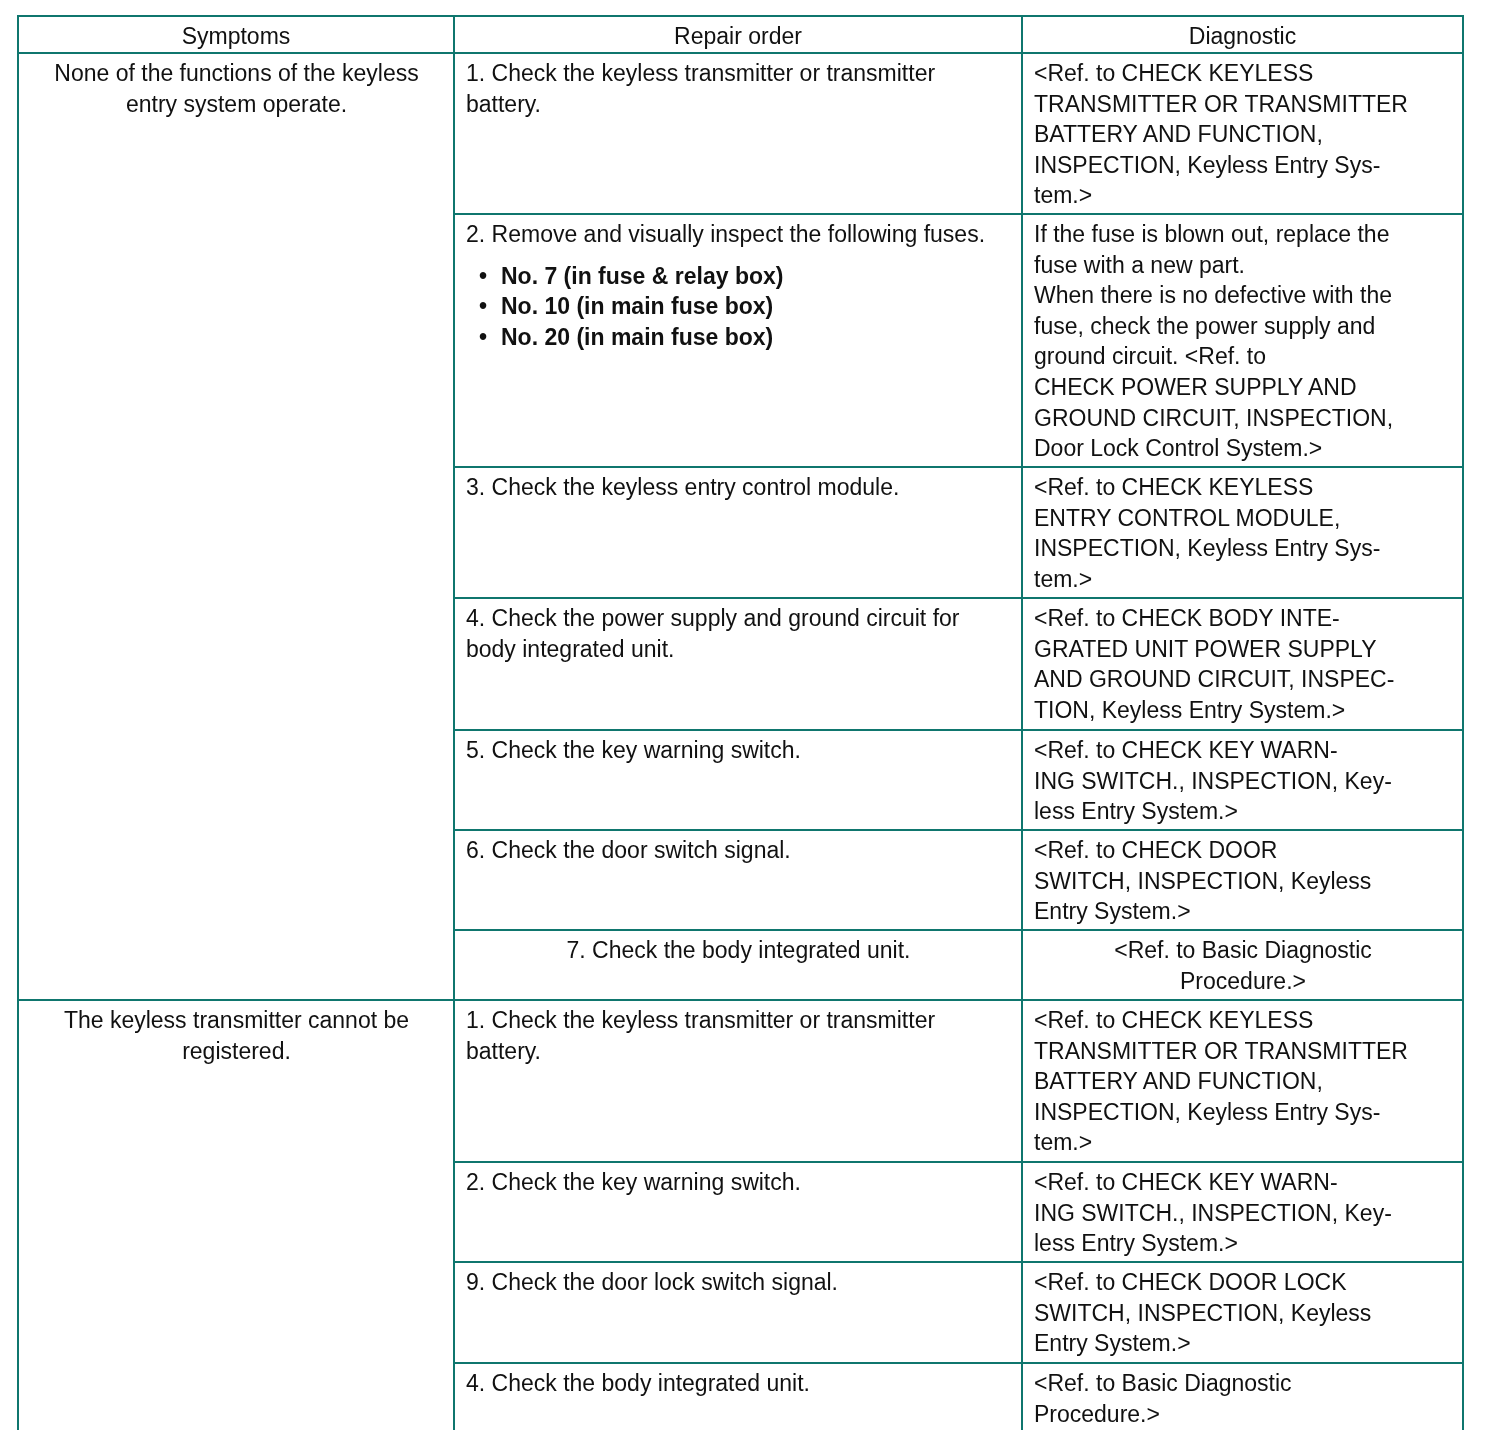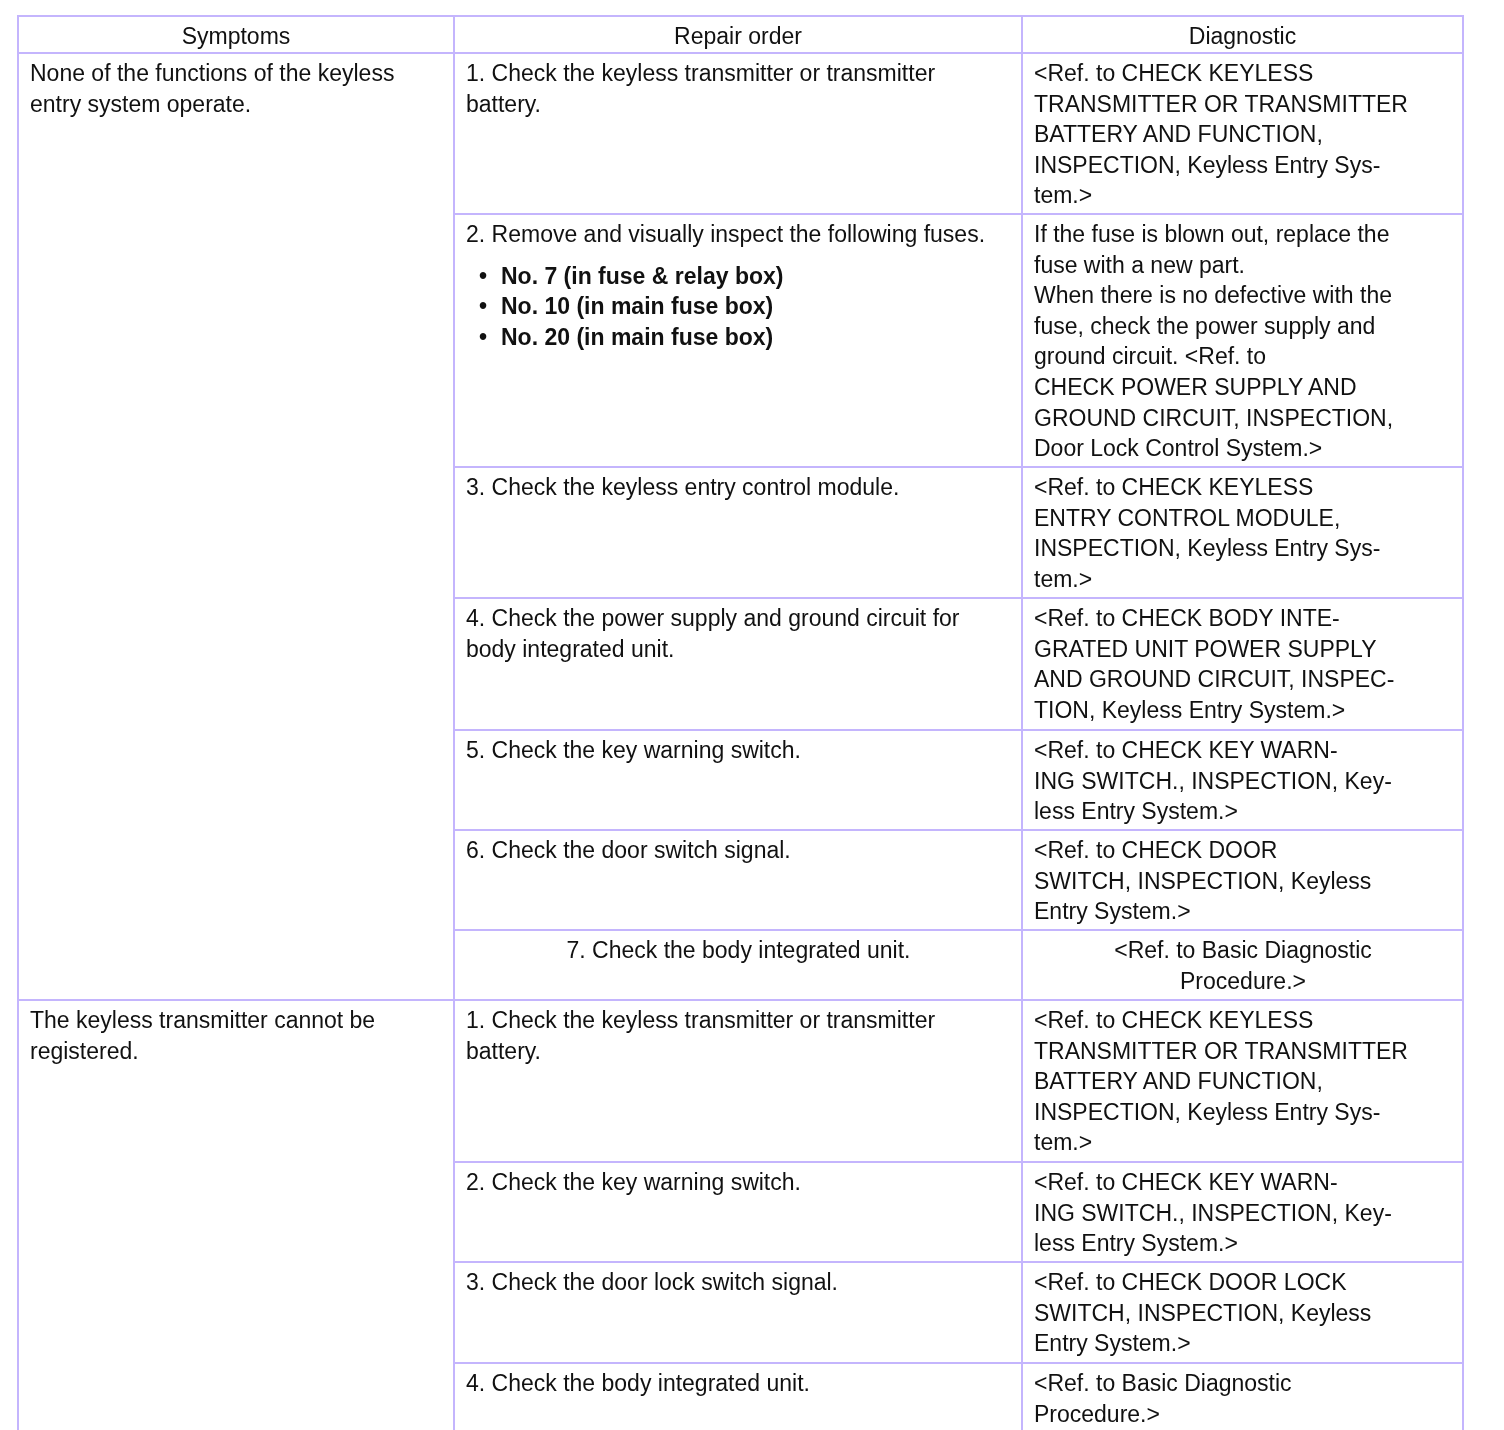--- a/index.html
+++ b/index.html
@@ -28,7 +28,7 @@
     table.diag col.c2 { width: 568px; }
     table.diag col.c3 { width: 441px; }
     table.diag th, table.diag td {
-      border: 2px solid #c4b5fd;
+      border: 2px solid #0f766e;
       vertical-align: top;
       padding: 4px 10px 2px 11px;
       text-align: left;

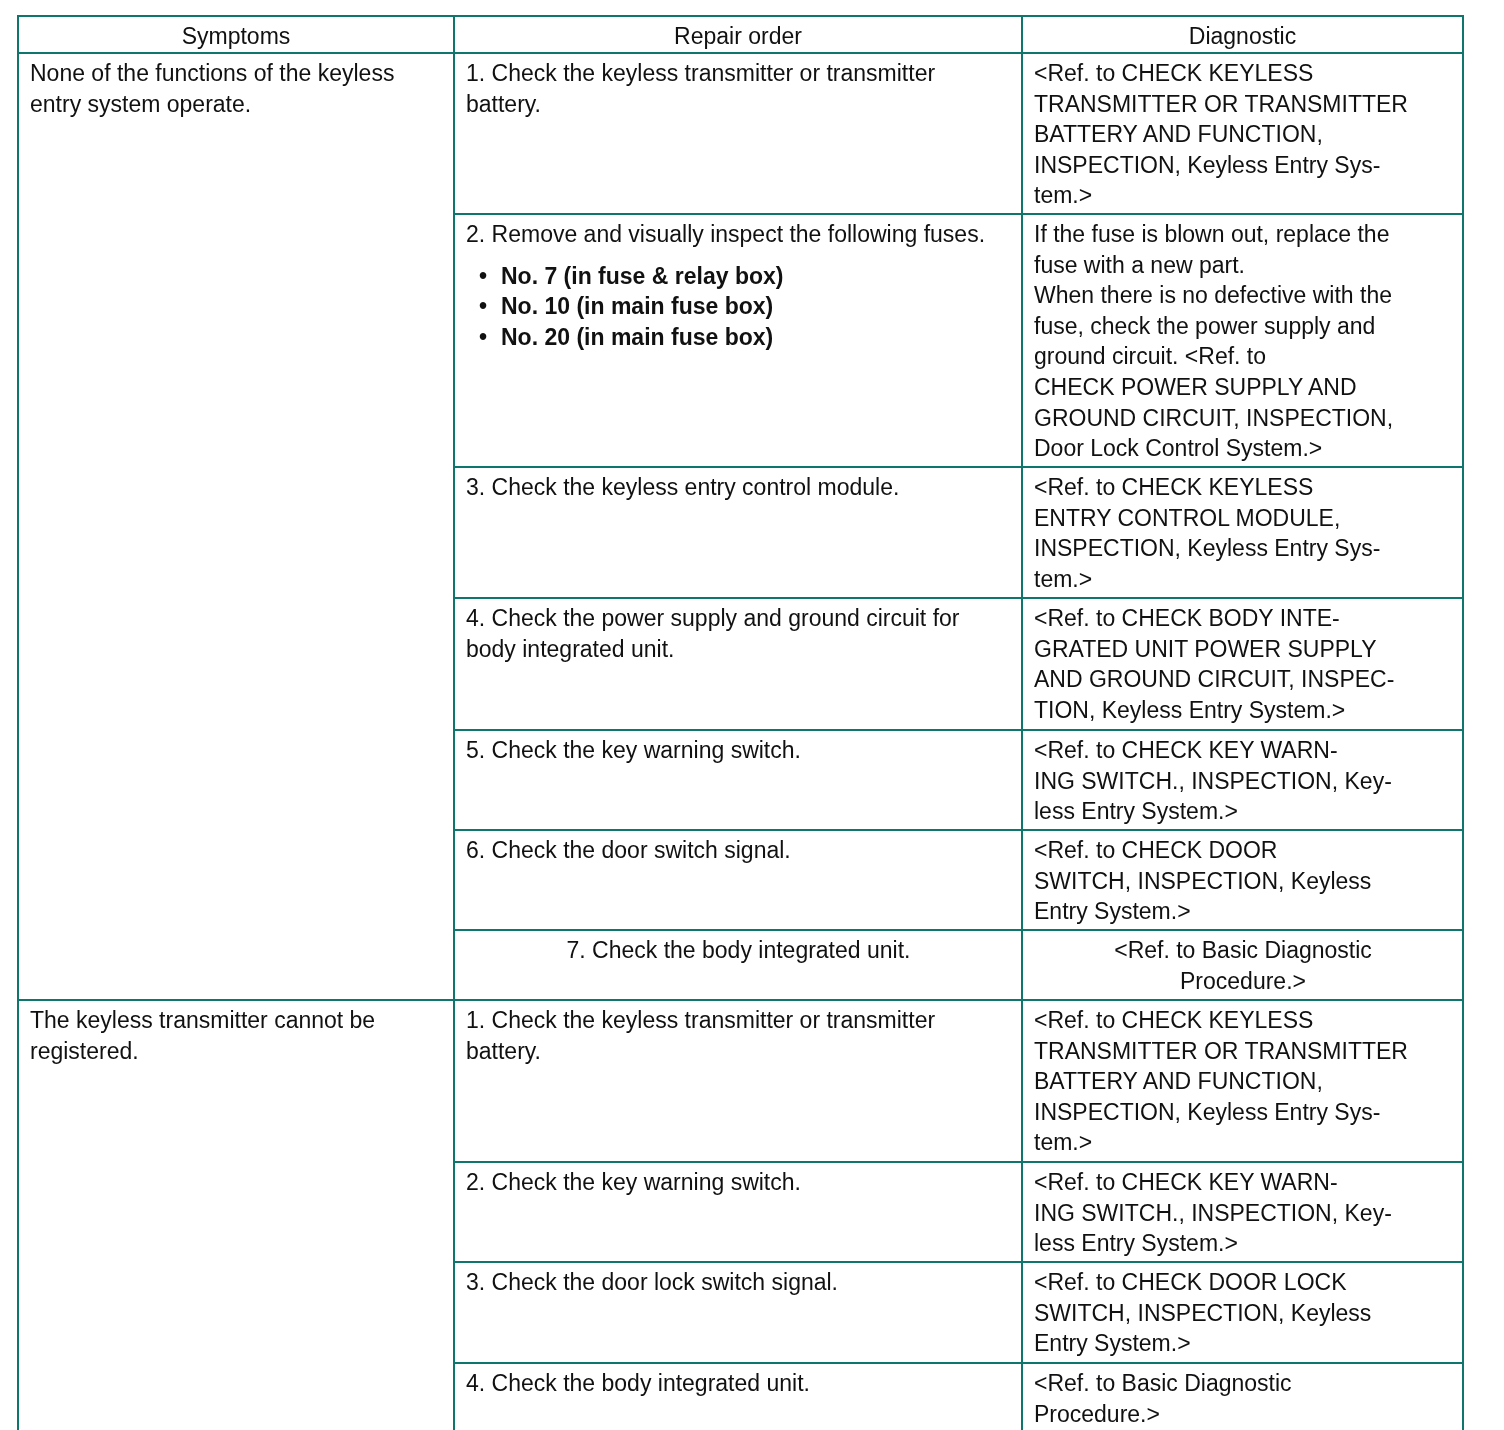--- a/index.html
+++ b/index.html
@@ -42,6 +42,7 @@
       line-height: 32px;
     }
     table.diag td.sym {
+      text-align: center;
     }
     .bullets {
       margin: 11px;

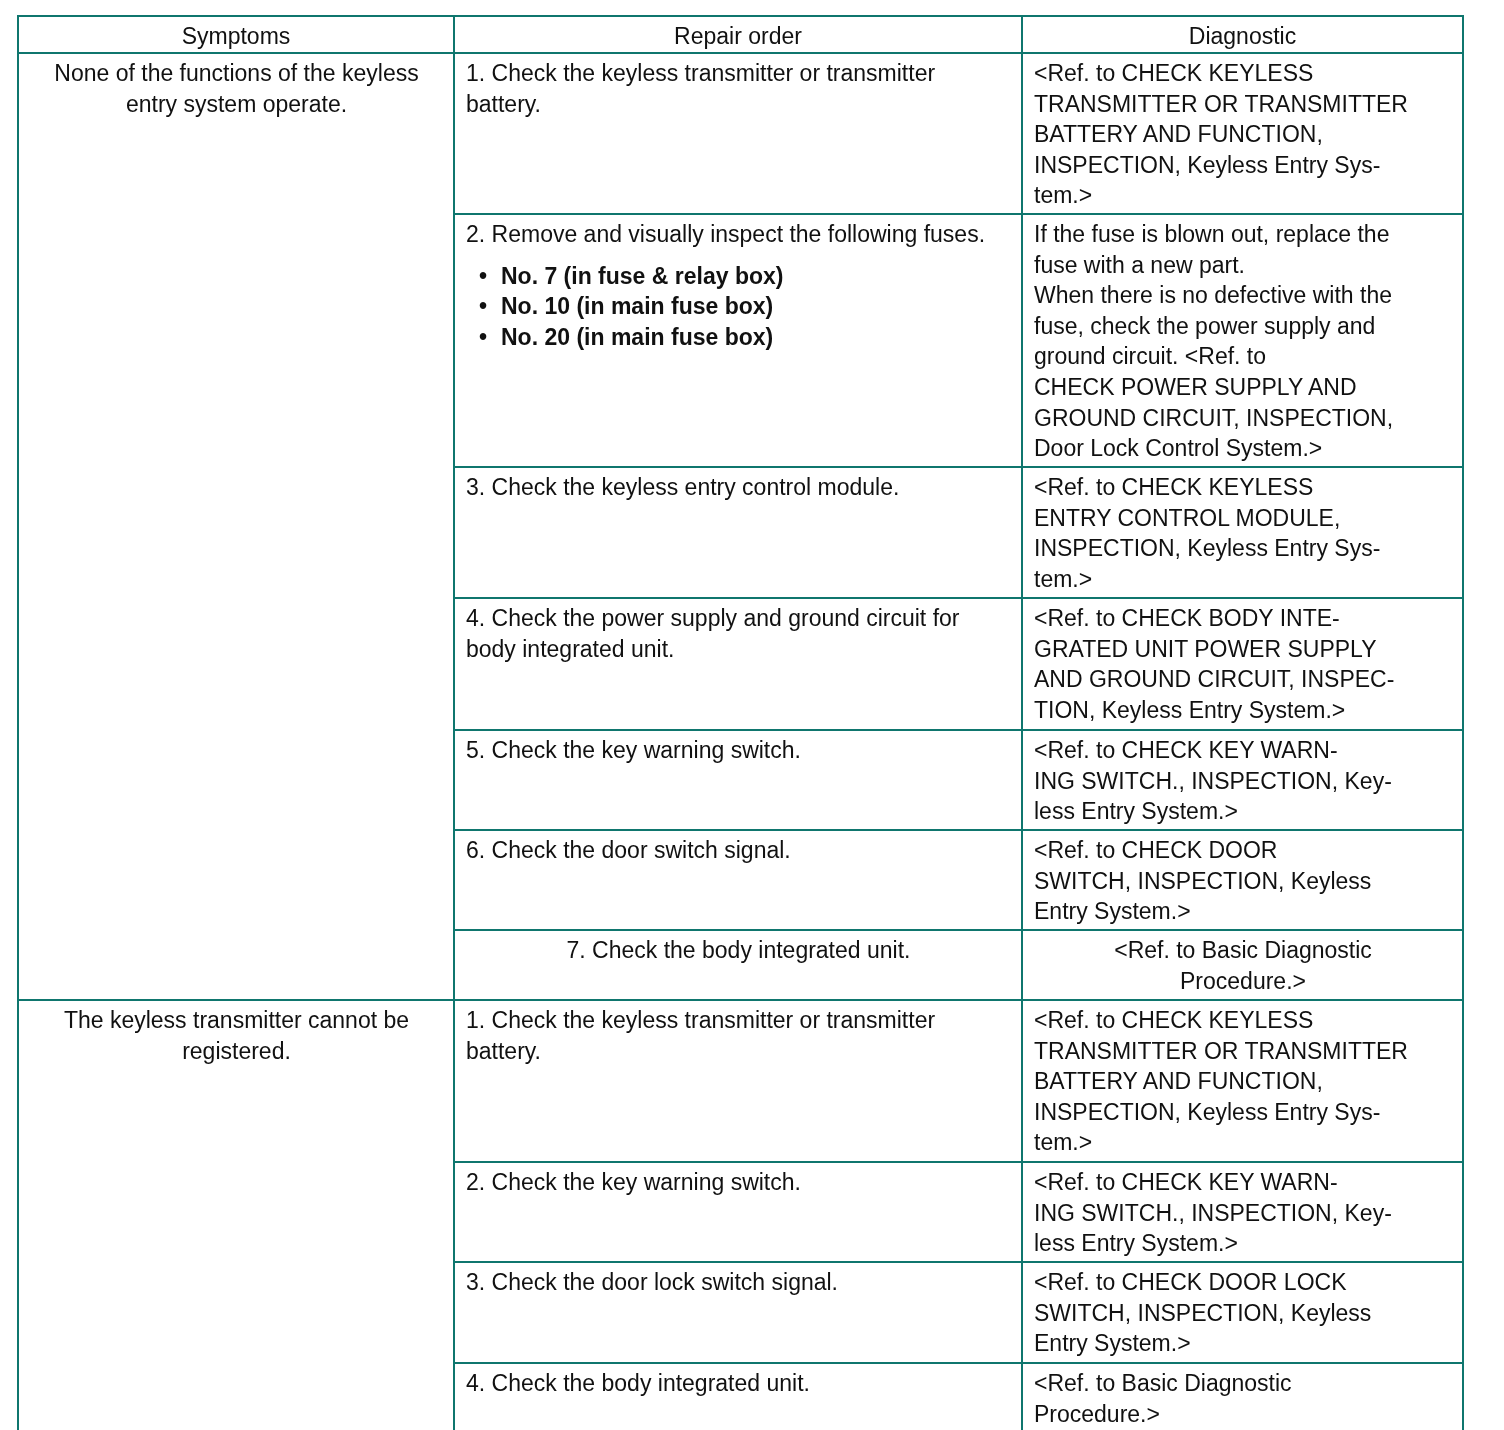--- a/index.html
+++ b/index.html
@@ -167,7 +167,7 @@
 less Entry System.&gt;</td>
     </tr>
     <tr class="r-b3">
-      <td>3. Check the door lock switch signal.</td>
+      <td>9. Check the door lock switch signal.</td>
       <td class="ref">&lt;Ref. to  CHECK DOOR LOCK
 SWITCH, INSPECTION, Keyless
 Entry System.&gt;</td>

